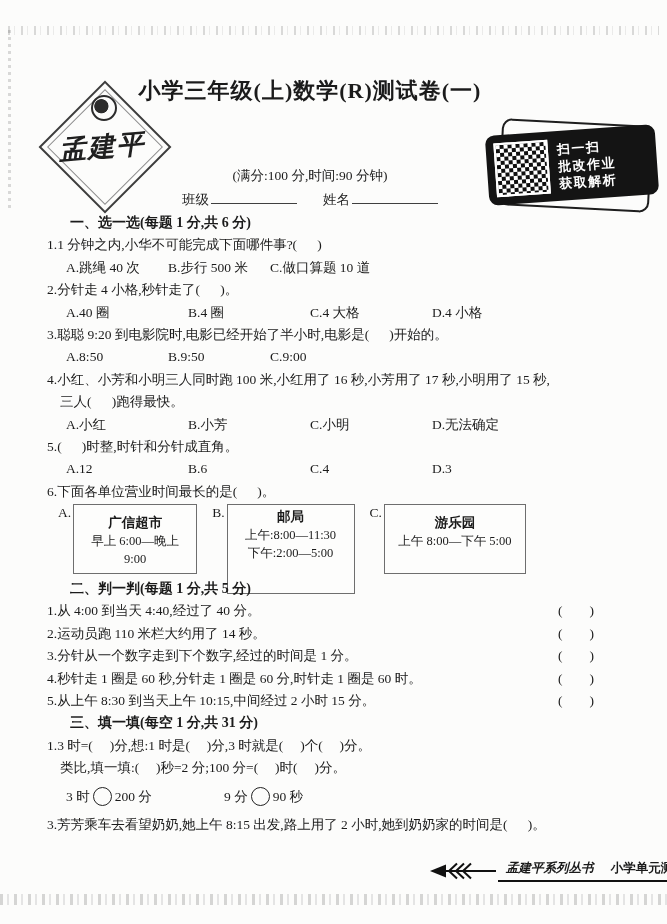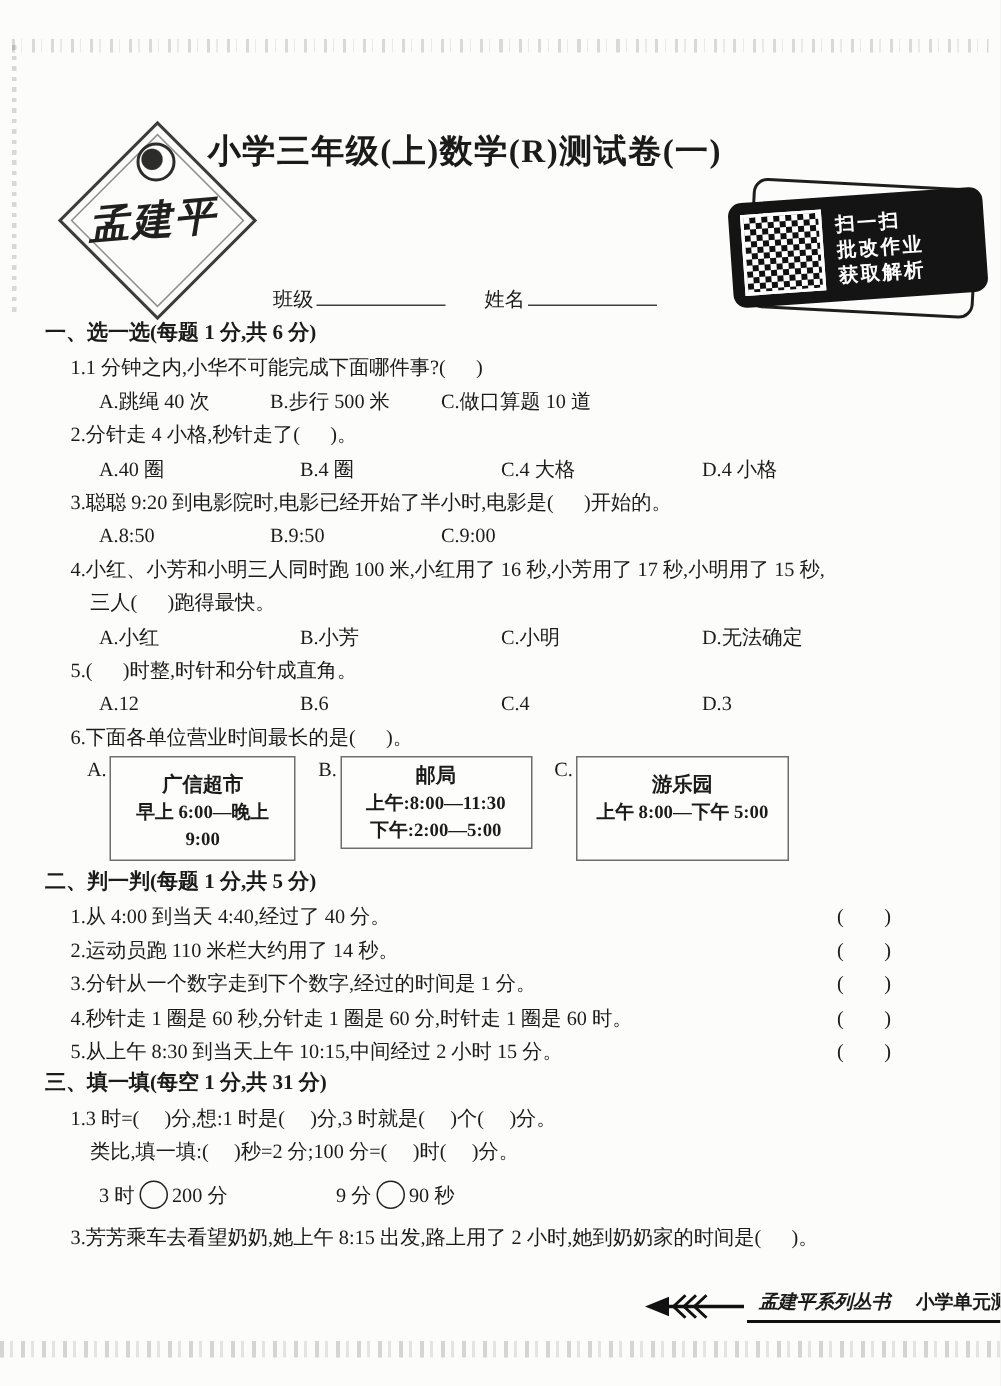--- a/index.html
+++ b/index.html
@@ -30,7 +30,7 @@
     transform:rotate(-5deg); color:#202020;}
   
   .hline{position:absolute; left:0; width:620px; text-align:center; white-space:nowrap;}
-  .title{top:86px; font-size:22px; font-weight:bold; letter-spacing:1px;}
+  .title{top:76px; font-size:22px; font-weight:bold; letter-spacing:1px;}
   .sub1{top:140px; font-size:15px; font-weight:bold;}
   .sub2{top:167px; font-size:13.5px;}
   .idline{top:189px; font-size:13.5px;}

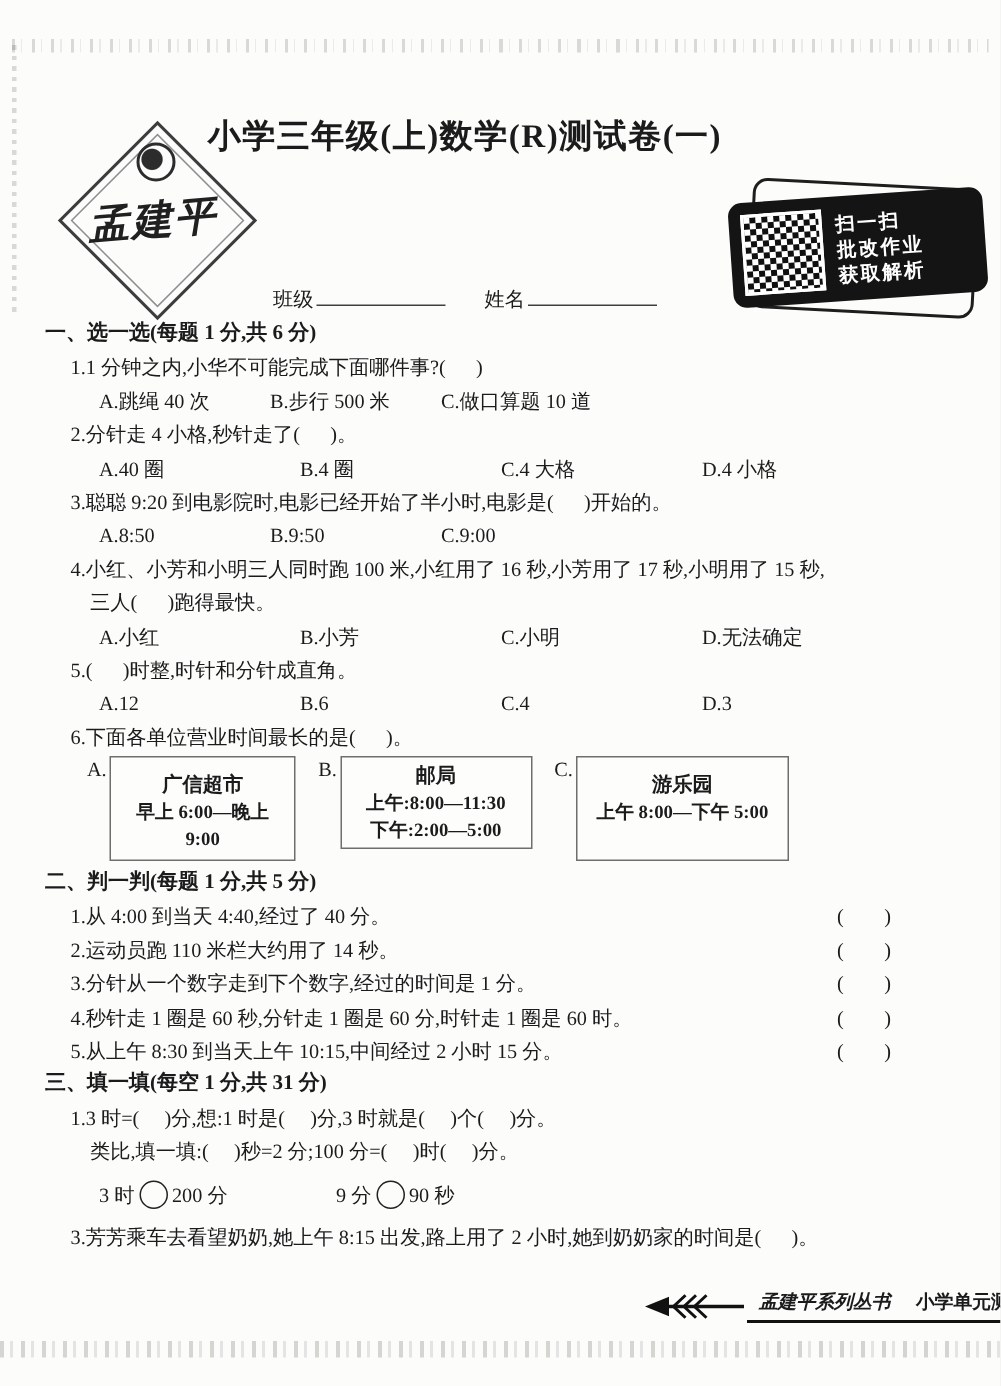--- a/index.html
+++ b/index.html
@@ -103,6 +103,7 @@
   </div>
 
   <div class="hline title">小学三年级(上)数学(R)测试卷(一)</div>
+  <div class="hline sub2">(满分:100 分,时间:90 分钟)</div>
   <div class="hline idline">
     <span>班级</span><span class="blankline"></span><span class="idgap"></span><span>姓名</span><span class="blankline"></span>
   </div>

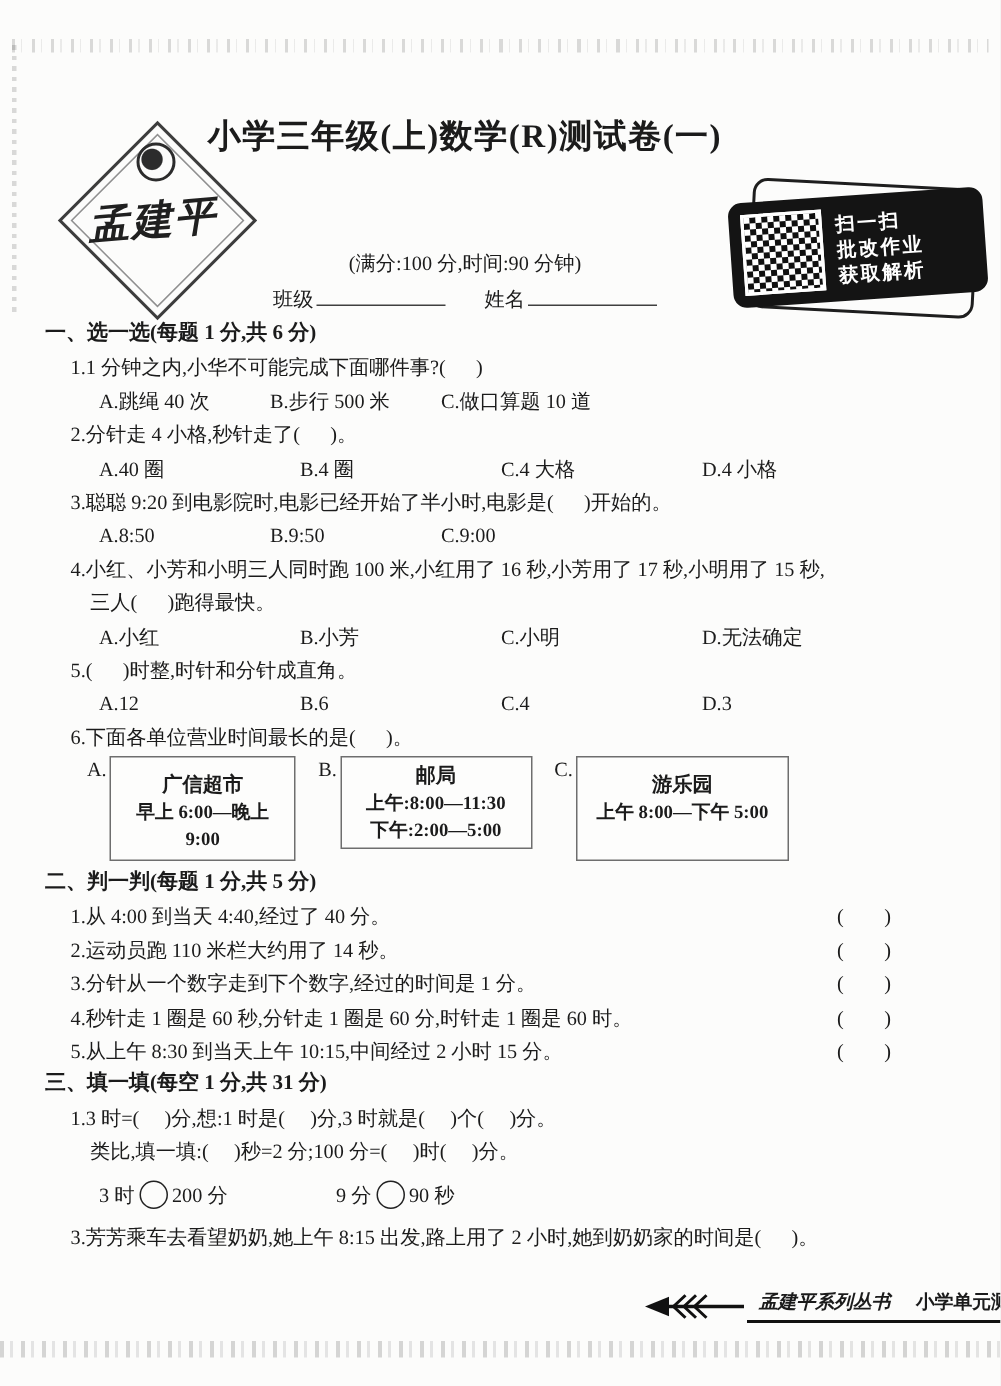--- a/index.html
+++ b/index.html
@@ -51,7 +51,7 @@
   
   .content{position:absolute; left:30px; top:212px; width:622px; font-size:13.5px;}
   .ln{height:22.4px; line-height:22.4px; white-space:nowrap;}
-  .sec{font-weight:bold; font-size:14px;}
+  .sec{font-weight:bold; font-size:14px;margin-left:40px;}
   .q{padding-left:17px;}
   .q2l{padding-left:30px;}
   .opts{padding-left:36px; display:flex;gap:12px;}

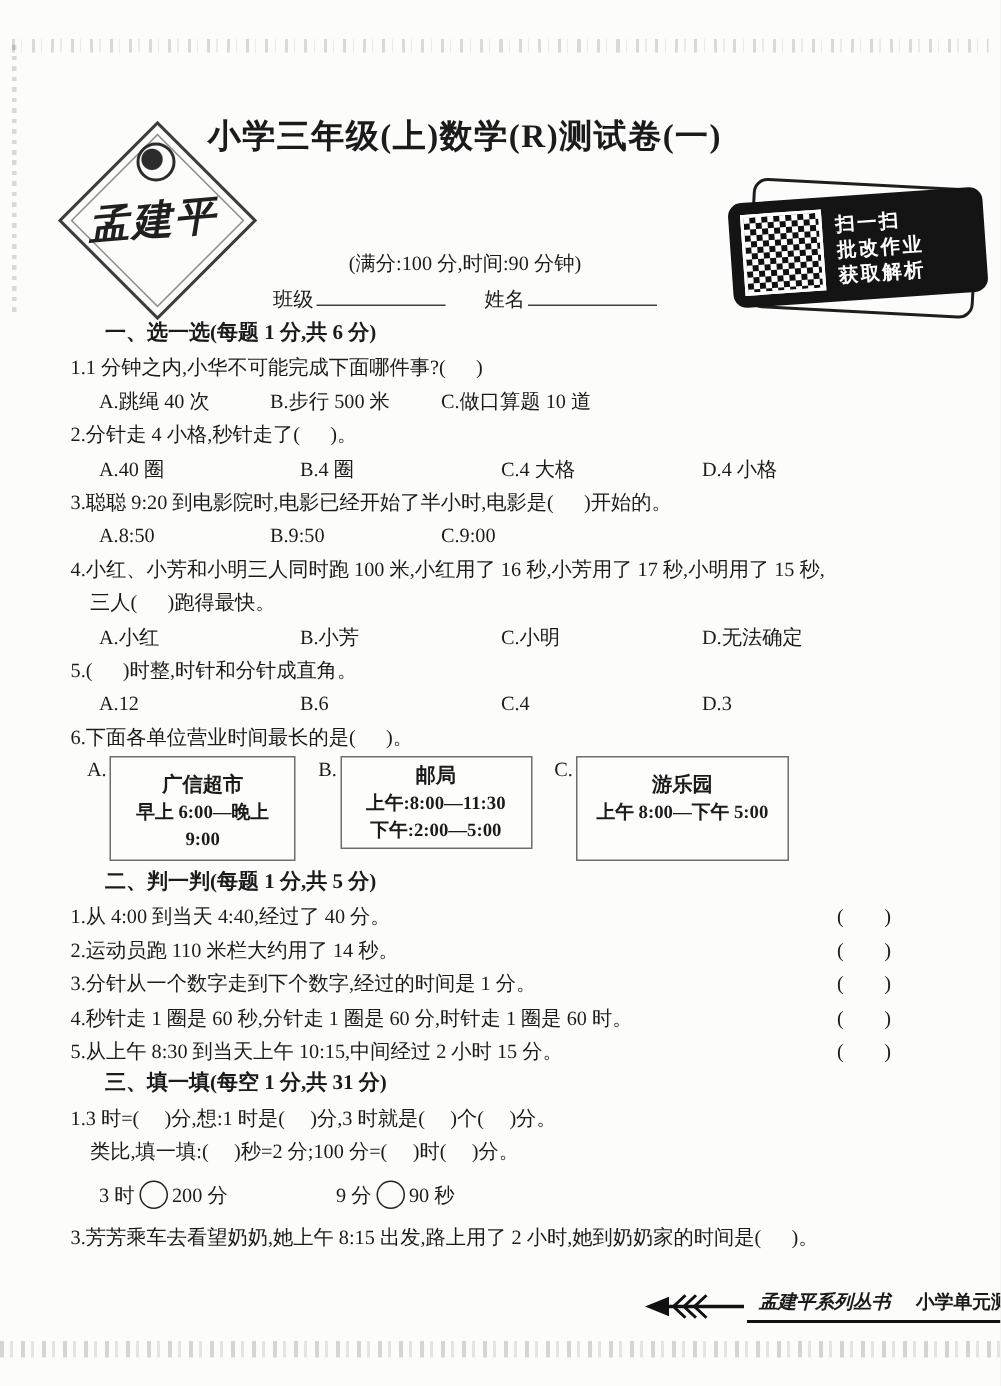--- a/index.html
+++ b/index.html
@@ -54,7 +54,7 @@
   .sec{font-weight:bold; font-size:14px;margin-left:40px;}
   .q{padding-left:17px;}
   .q2l{padding-left:30px;}
-  .opts{padding-left:36px; display:flex;gap:12px;}
+  .opts{padding-left:36px; display:flex;}
   .opts span{display:inline-block; min-width:122px;}
   .opts.narrow span{min-width:102px;}
   

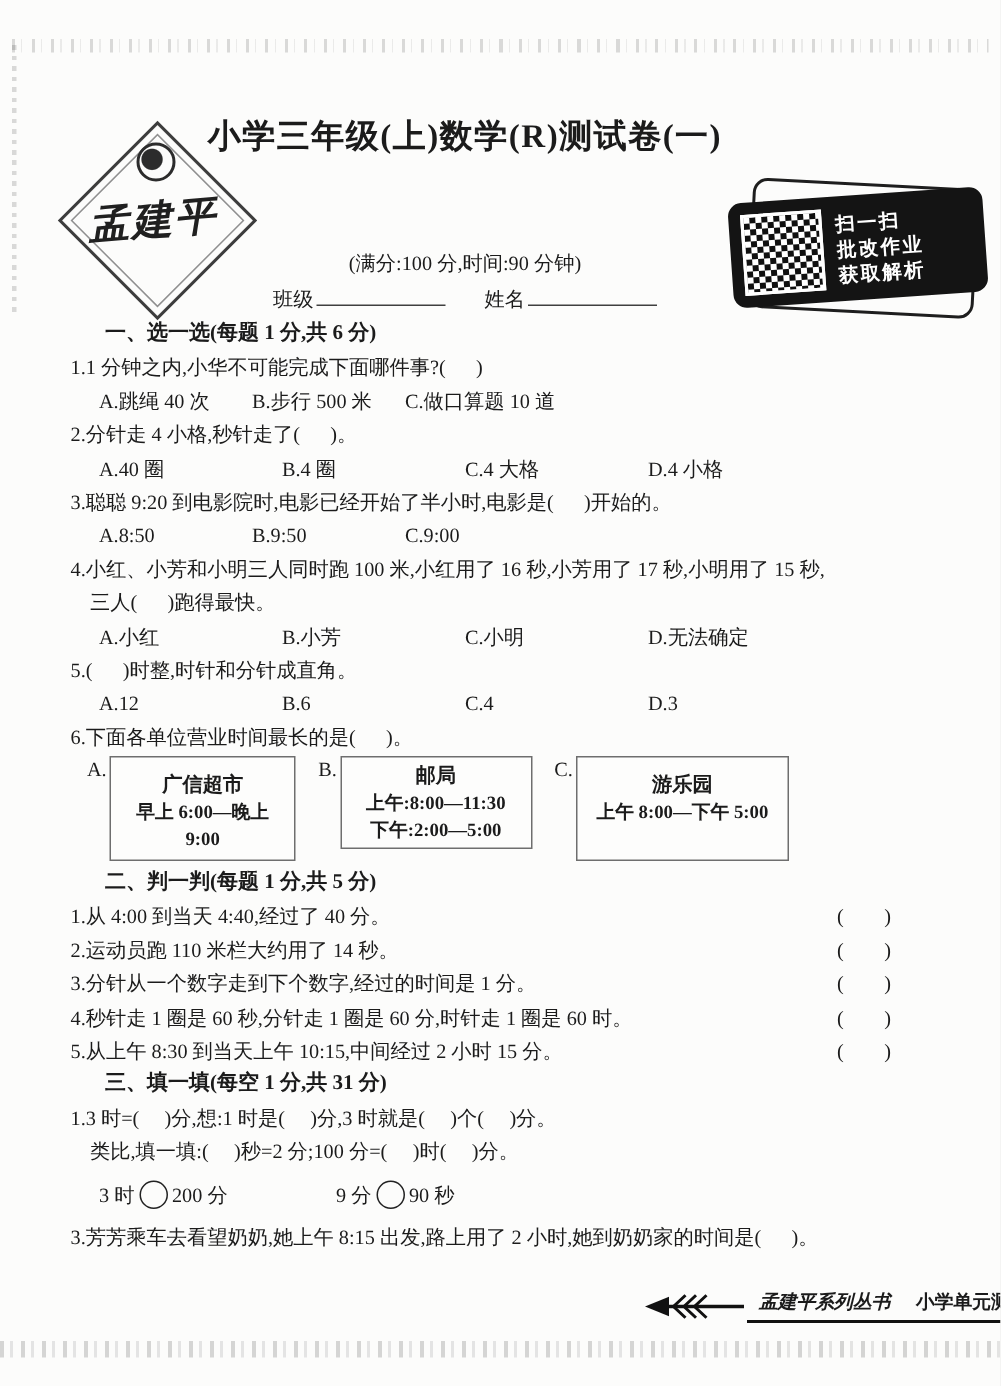--- a/index.html
+++ b/index.html
@@ -66,7 +66,7 @@
   .bbox.three .btitle{margin-top:0;}
   .bbox .bline{font-size:12.5px; line-height:18px;font-weight:bold;}
   .bbox.wA{width:124px; height:70px;}
-  .bbox.wB{width:128px; height:62px;}
+  .bbox.wB{width:128px; height:90px;}
   .bbox.wC{width:142px; height:70px;}
   
   .judge{display:flex; padding-left:17px; padding-right:58px;}

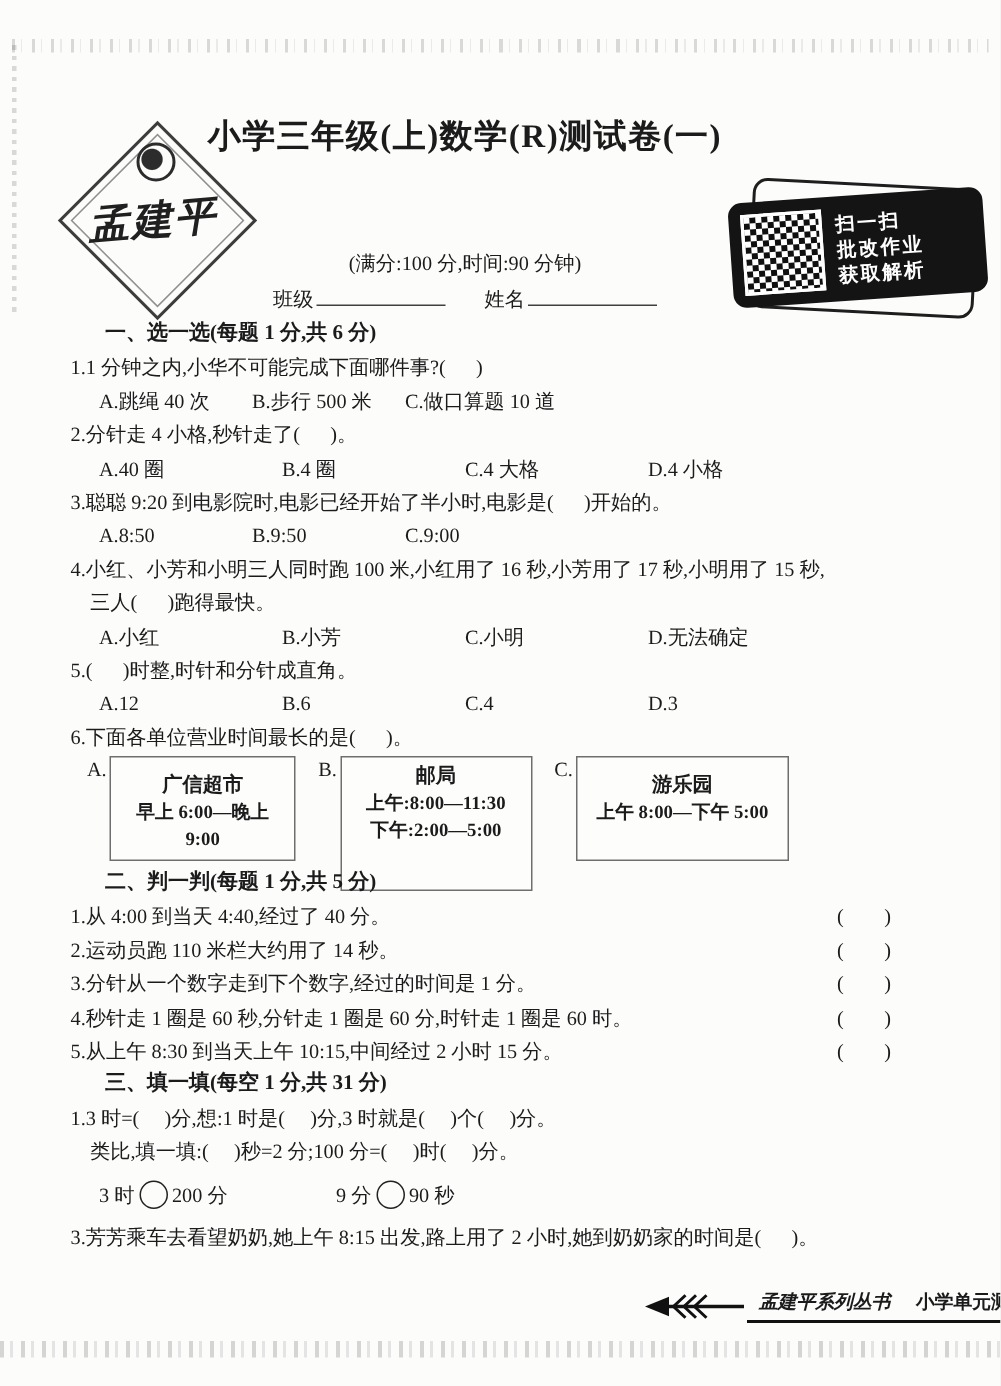--- a/index.html
+++ b/index.html
@@ -64,7 +64,7 @@
   .bbox{border:1.5px solid #6e6e6e; text-align:center; padding:3px 5px; box-sizing:border-box; background:#fdfdfc;}
   .bbox .btitle{font-weight:bold; font-size:13.5px; line-height:18px; margin-top:6px;}
   .bbox.three .btitle{margin-top:0;}
-  .bbox .bline{font-size:12.5px; line-height:18px;font-weight:bold;}
+  .bbox .bline{font-size:12.5px; line-height:18px;}
   .bbox.wA{width:124px; height:70px;}
   .bbox.wB{width:128px; height:90px;}
   .bbox.wC{width:142px; height:70px;}

